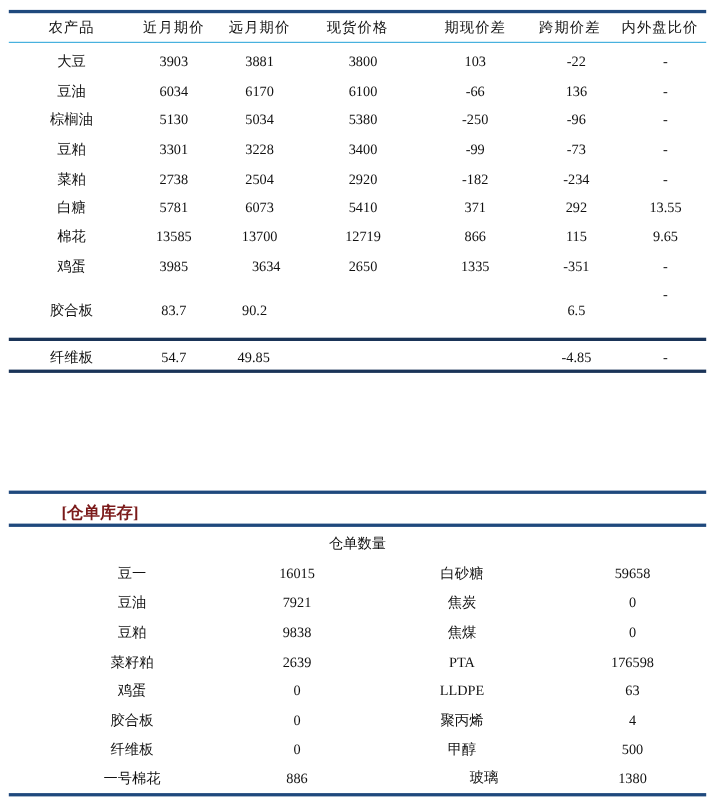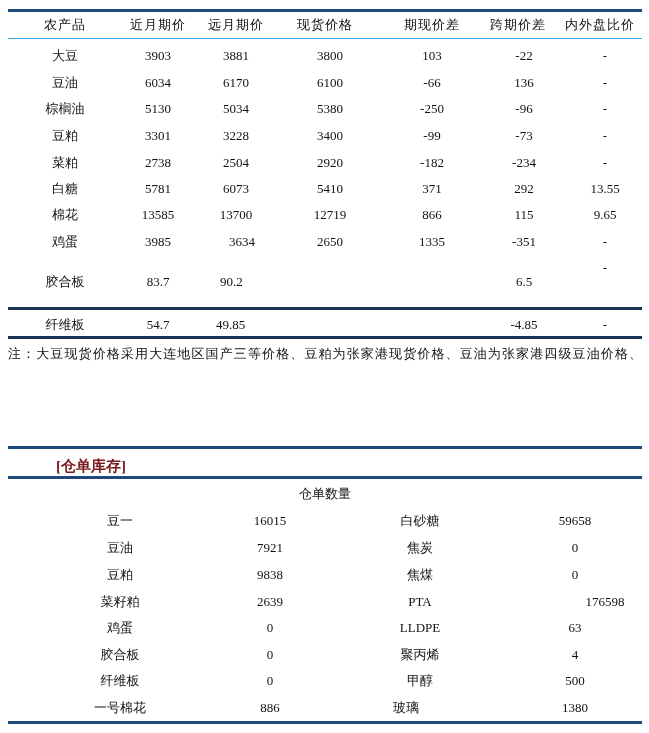--- a/index.html
+++ b/index.html
@@ -130,7 +130,6 @@
 <div class="rule dark" style="top:336px;"></div>
 
 <div class="note" style="top:341px;">
-  <span class="ln">注：大豆现货价格采用大连地区国产三等价格、豆粕为张家港现货价格、豆油为张家港四级豆油价格、</span>
 </div>
 
 <div class="rule thick" style="top:446px;"></div>

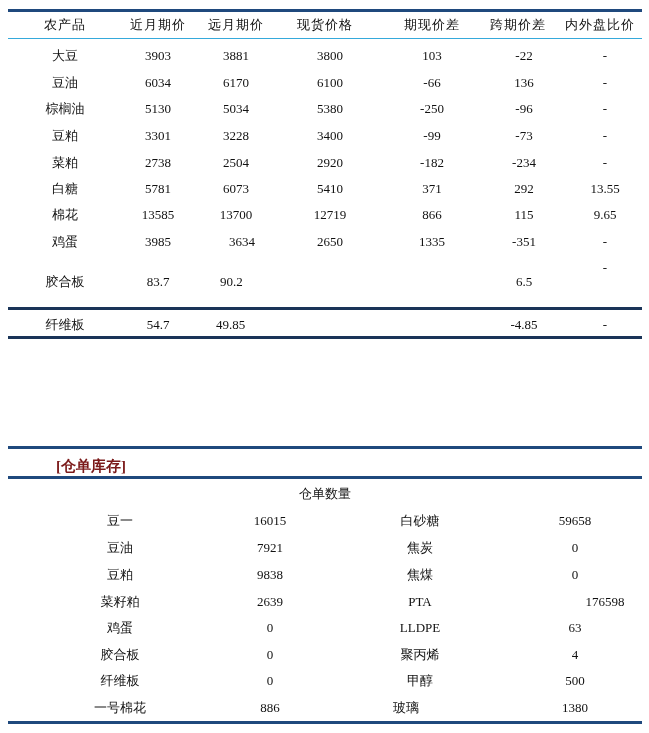--- a/index.html
+++ b/index.html
@@ -160,7 +160,7 @@
   <span class="cell" style="left:80px;width:80px;top:594px;">菜籽粕</span>
   <span class="cell" style="left:230px;width:80px;top:594px;">2639</span>
   <span class="cell" style="left:375px;width:90px;top:594px;text-align:center;">PTA</span>
-  <span class="cell" style="left:565px;width:80px;top:594px;">176598</span>
+  <span class="cell" style="left:535px;width:80px;top:594px;">176598</span>
 </div>
 <div>
   <span class="cell" style="left:80px;width:80px;top:620px;">鸡蛋</span>

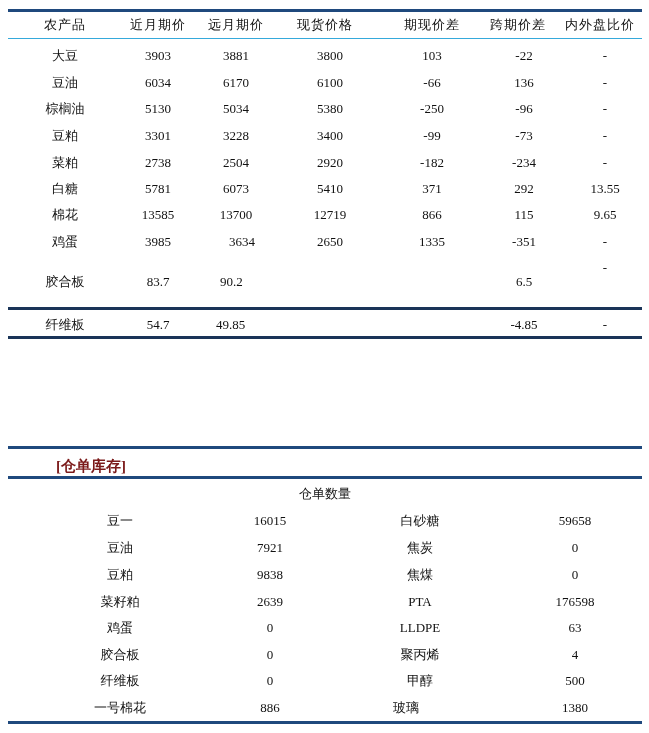--- a/index.html
+++ b/index.html
@@ -183,7 +183,7 @@
 <div>
   <span class="cell" style="left:80px;width:80px;top:700px;">一号棉花</span>
   <span class="cell" style="left:230px;width:80px;top:700px;">886</span>
-  <span class="cell" style="left:361px;width:90px;top:700px;">玻璃</span>
+  <span class="cell" style="left:395px;width:90px;top:700px;font-family:Liberation Mono, monospace;">玻璃</span>
   <span class="cell" style="left:535px;width:80px;top:700px;">1380</span>
 </div>
 

